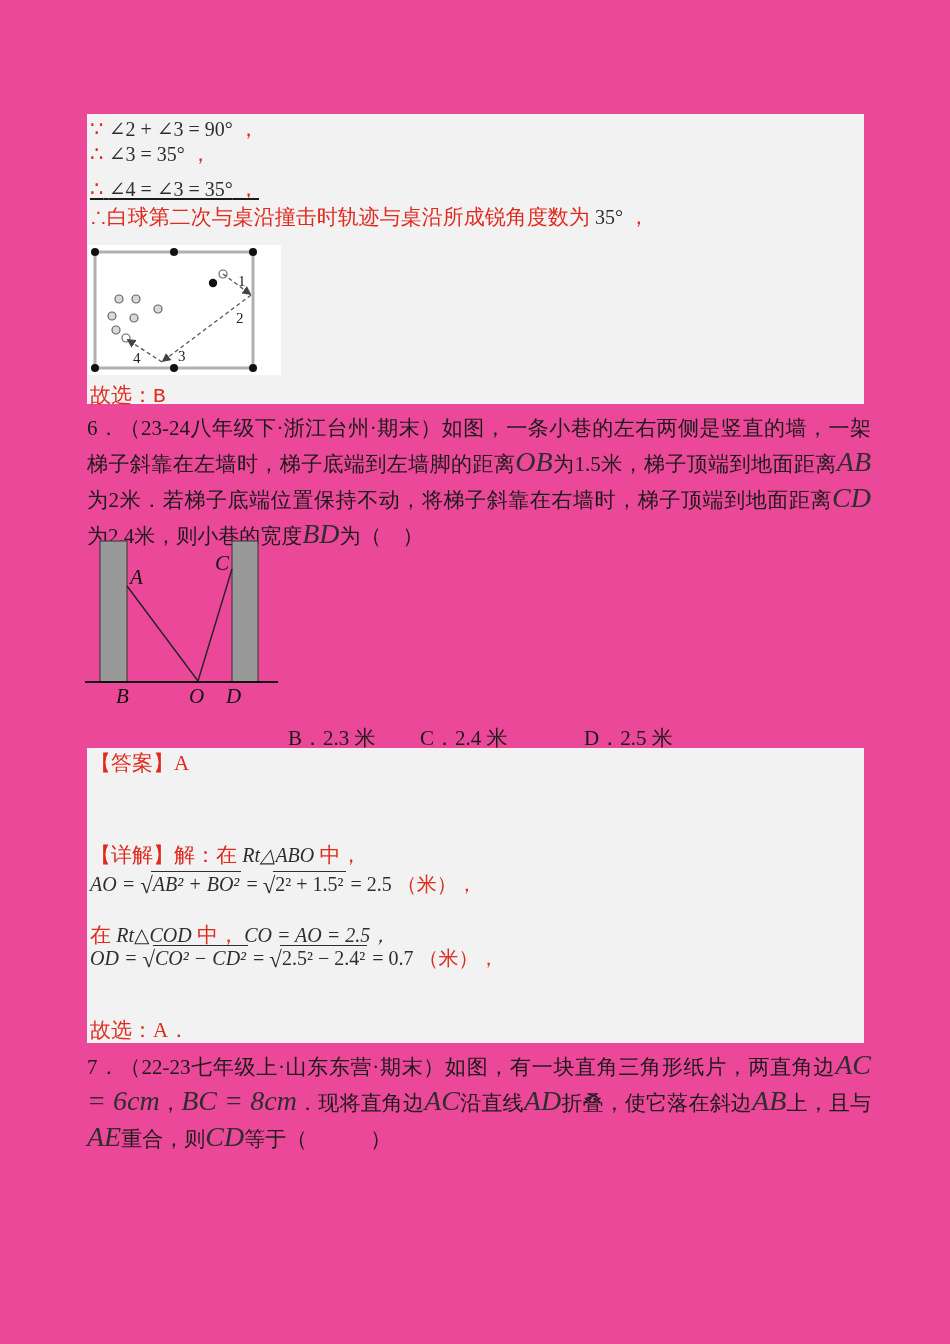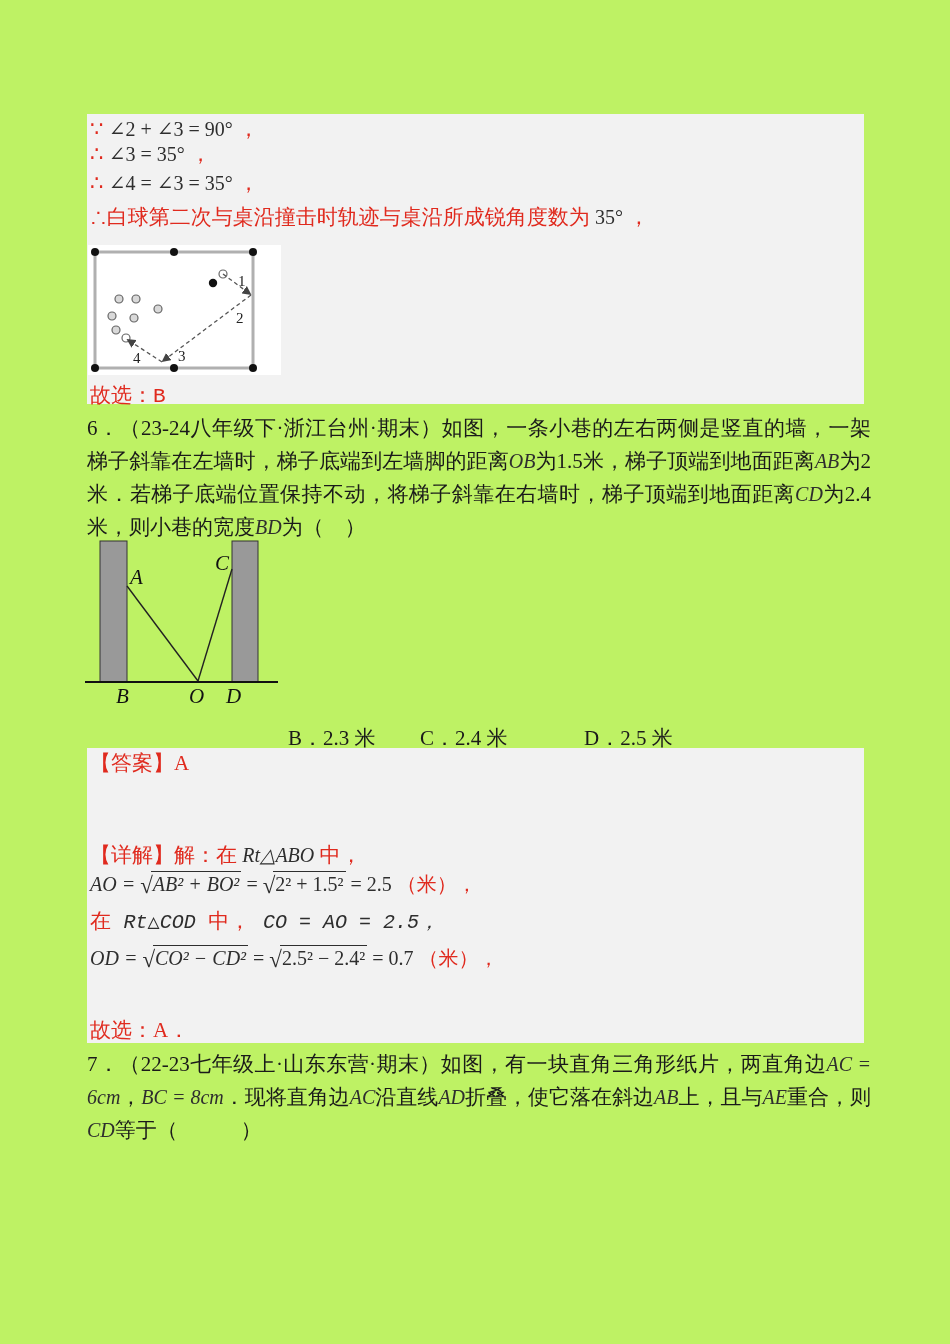--- a/index.html
+++ b/index.html
@@ -3,7 +3,7 @@
 <meta charset="utf-8">
 <style>
   html,body{margin:0;padding:0;background:#ffffff;}
-  .page{position:relative;width:950px;height:1344px;background:#bef264;overflow:hidden;
+  .page{position:relative;width:950px;height:1344px;background:#ec4899;overflow:hidden;
         font-family:"Liberation Serif","DejaVu Serif",serif;color:#1a1a1a;}
   .gray-block{position:absolute;background:#f2f2f2;}
   .line{position:absolute;left:3px;font-size:21px;line-height:30px;white-space:nowrap;}

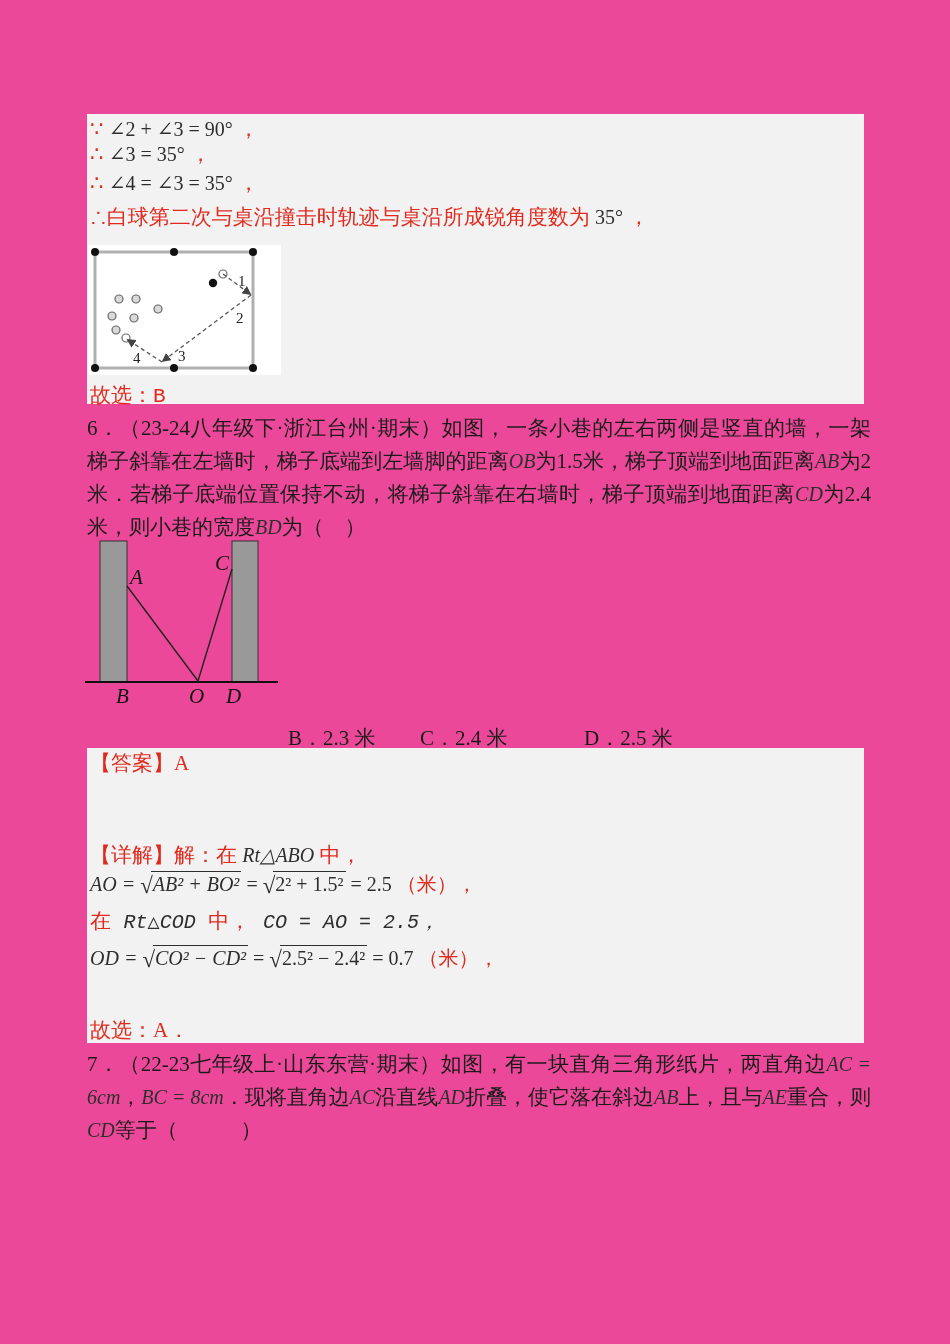--- a/index.html
+++ b/index.html
@@ -37,7 +37,7 @@
       <span class="meq">∠3 = 35°</span>
       <span class="red">，</span>
     </div>
-    <div class="line" style="top:54px;">
+    <div class="line" style="top:60px;text-decoration:underline;">
       <span class="red">∴</span>
       <span class="meq">∠4 = ∠3 = 35°</span>
       <span class="red">，</span>

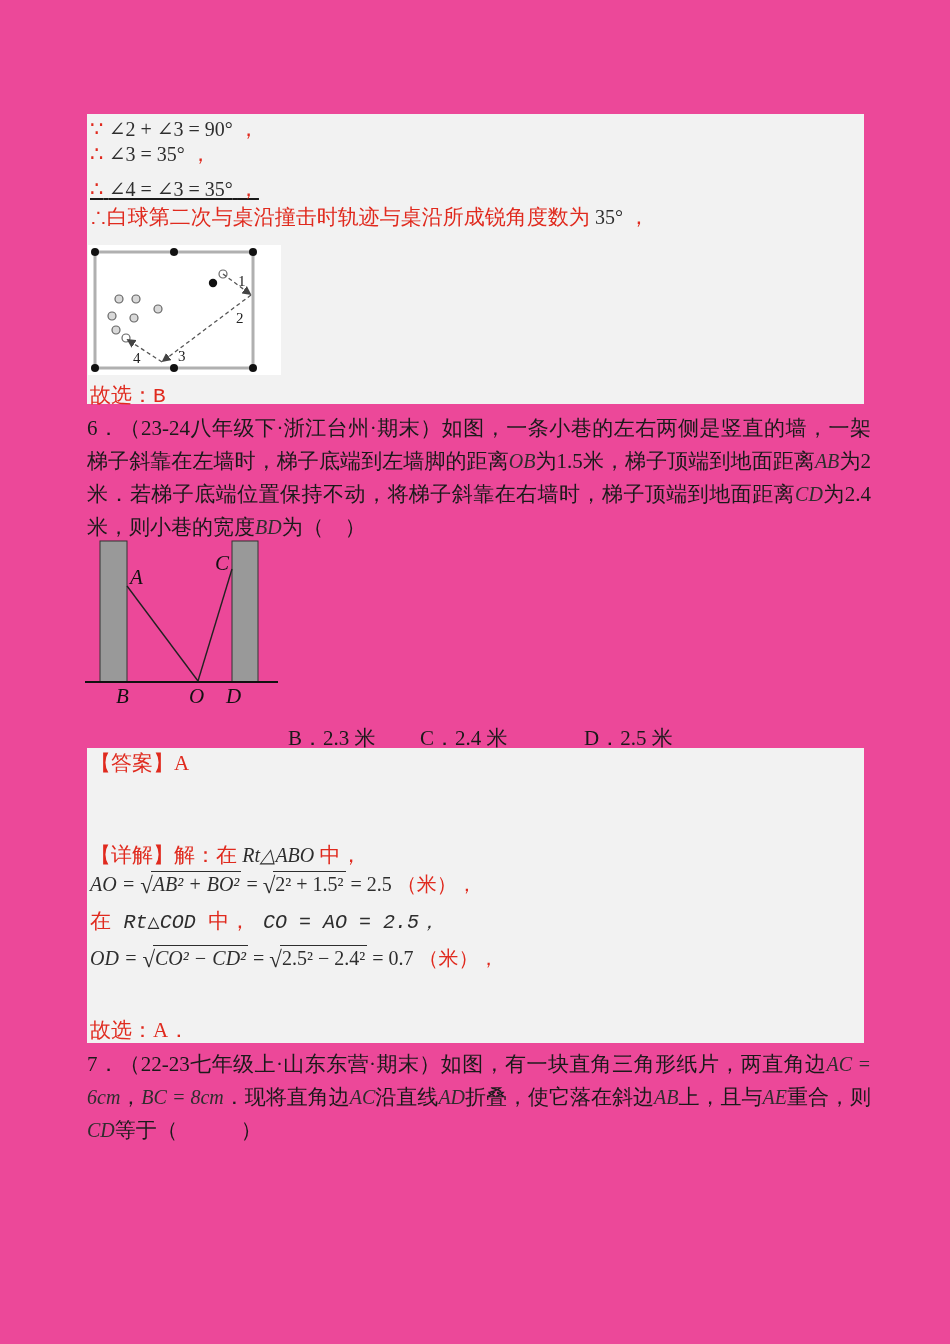--- a/index.html
+++ b/index.html
@@ -11,7 +11,7 @@
   .red{color:#e02a1e;}
   .meq{color:#2e2e2e;font-size:20px;font-style:normal;}
   .mi{color:#2e2e2e;font-size:20px;font-style:italic;}
-  .para .mi,.para .meq{font-size:20px;}
+  .para .mi,.para .meq{font-size:28px;}
   .root{font-size:23px;vertical-align:-2px;margin-right:-2px;}
   .rad{display:inline-block;border-top:1.5px solid #2e2e2e;padding:1px 2px 0 2px;line-height:1.15;}
   .eq{font-size:20px;}

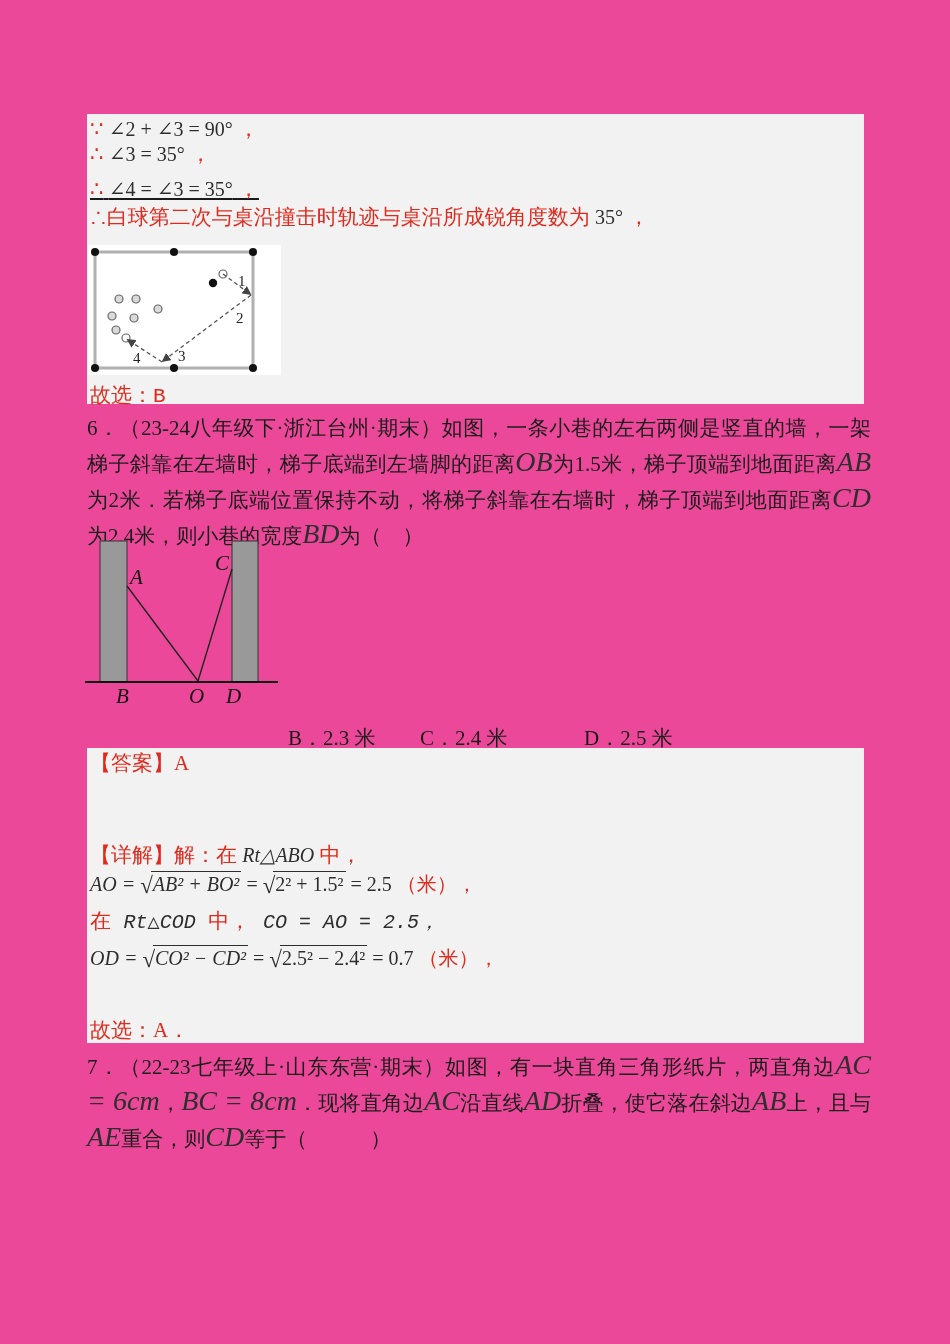--- a/index.html
+++ b/index.html
@@ -141,7 +141,7 @@
       <span class="red">（米），</span>
     </div>
 
-    <div class="line" style="top:160px;font-family:Liberation Mono, monospace;">
+    <div class="line" style="top:172px;">
       <span class="red">在</span>
       <span class="mi">Rt△COD</span>
       <span class="red">中，</span>

